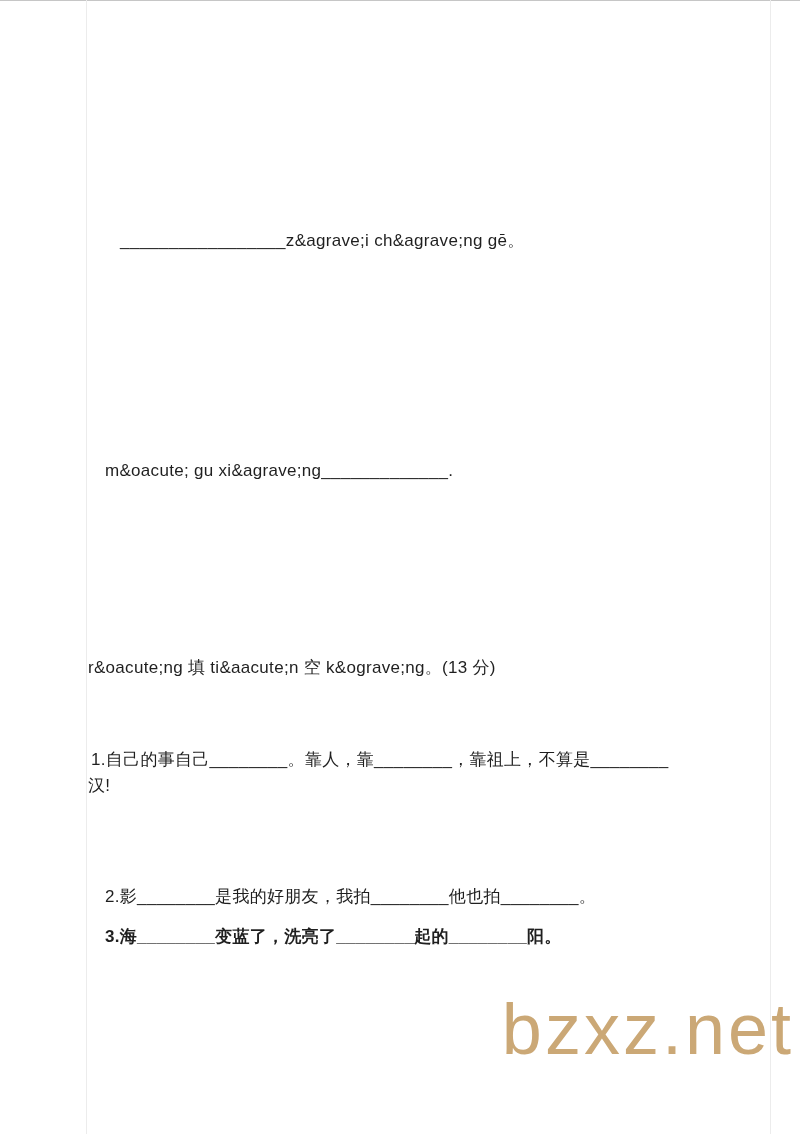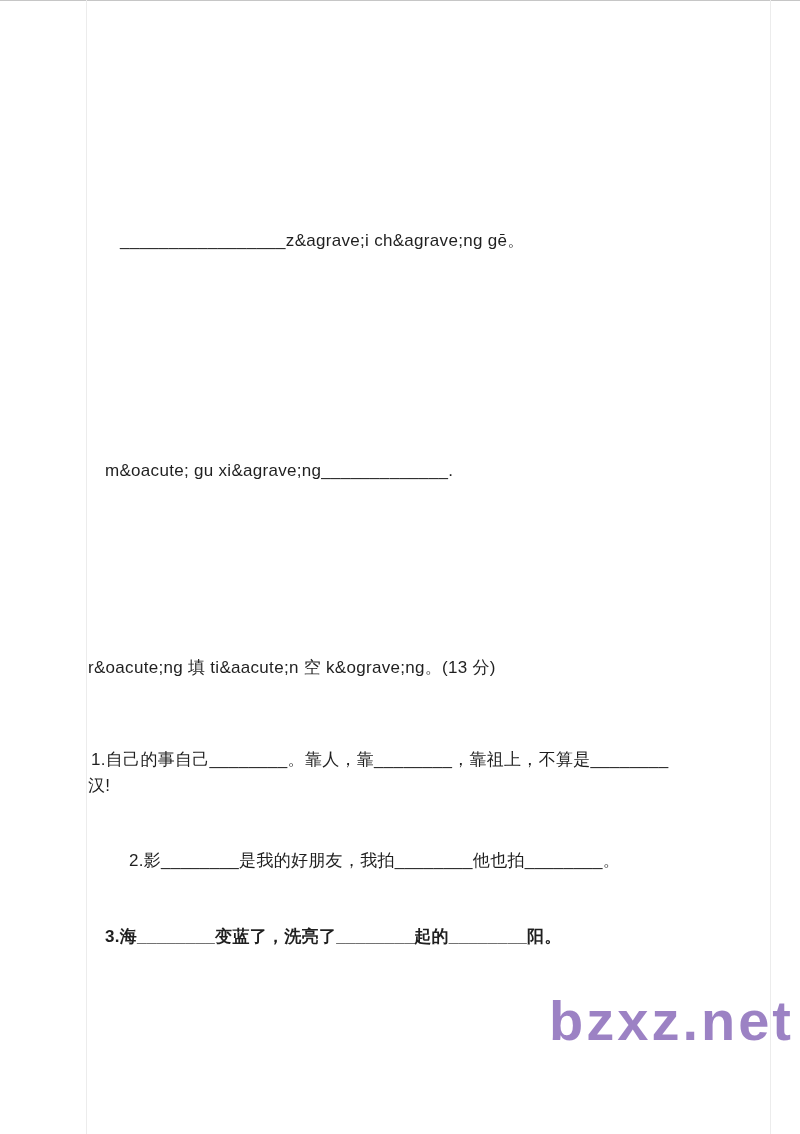--- a/index.html
+++ b/index.html
@@ -38,7 +38,7 @@
   
   .l-it1a{top:735px;left:91px;margin-top:13px;}
   .l-it1b{top:774px;left:88px;}
-  .l-it2{top:849px;left:105px;margin-left:24px;}
+  .l-it2{top:885px;left:105px;}
   .l-it3{top:925px;left:105px;font-weight:bold;}
   .l-it4{top:1004px;left:105px;}
   .watermark{

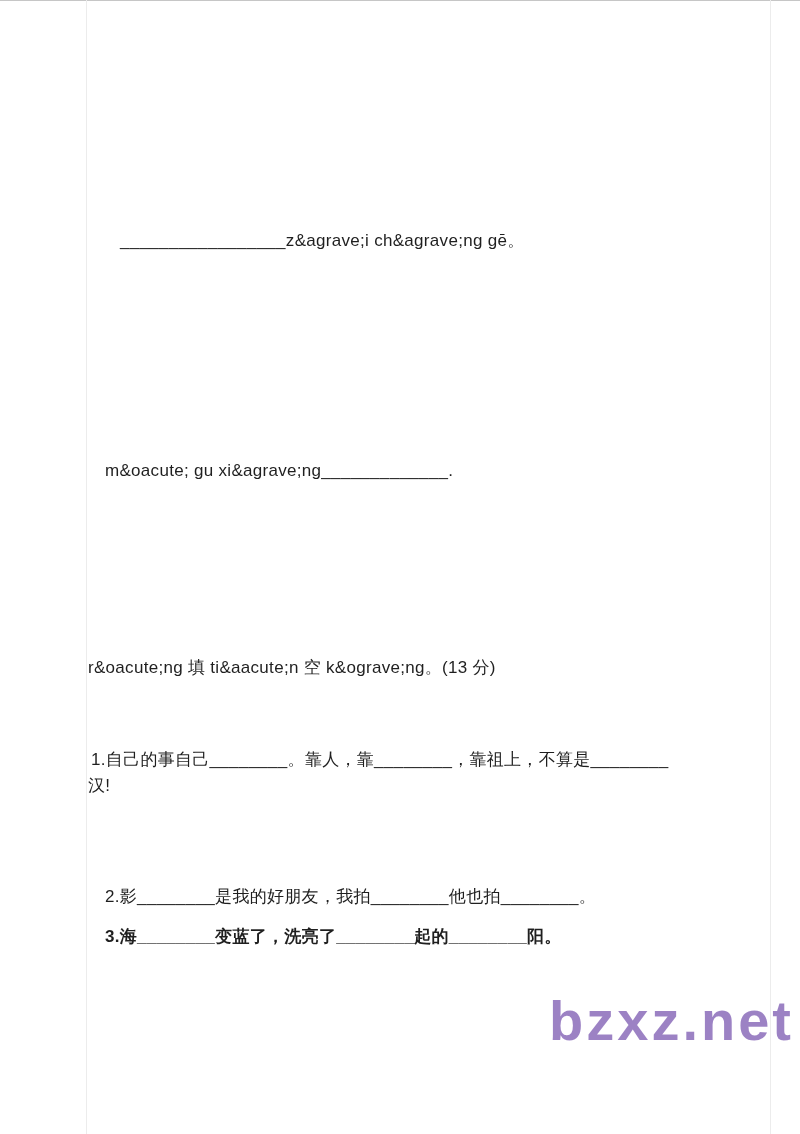--- a/index.html
+++ b/index.html
@@ -47,10 +47,10 @@
     right:6px;
     z-index:1;
     font-family:"Liberation Sans","DejaVu Sans",sans-serif;
-    font-size:56px;
-    font-weight:bold;
+    font-size:72px;
+    font-weight:normal;
     letter-spacing:3px;
-    color:#4c1d95;
+    color:#a16207;
     opacity:0.55;
     white-space:pre;
   }

